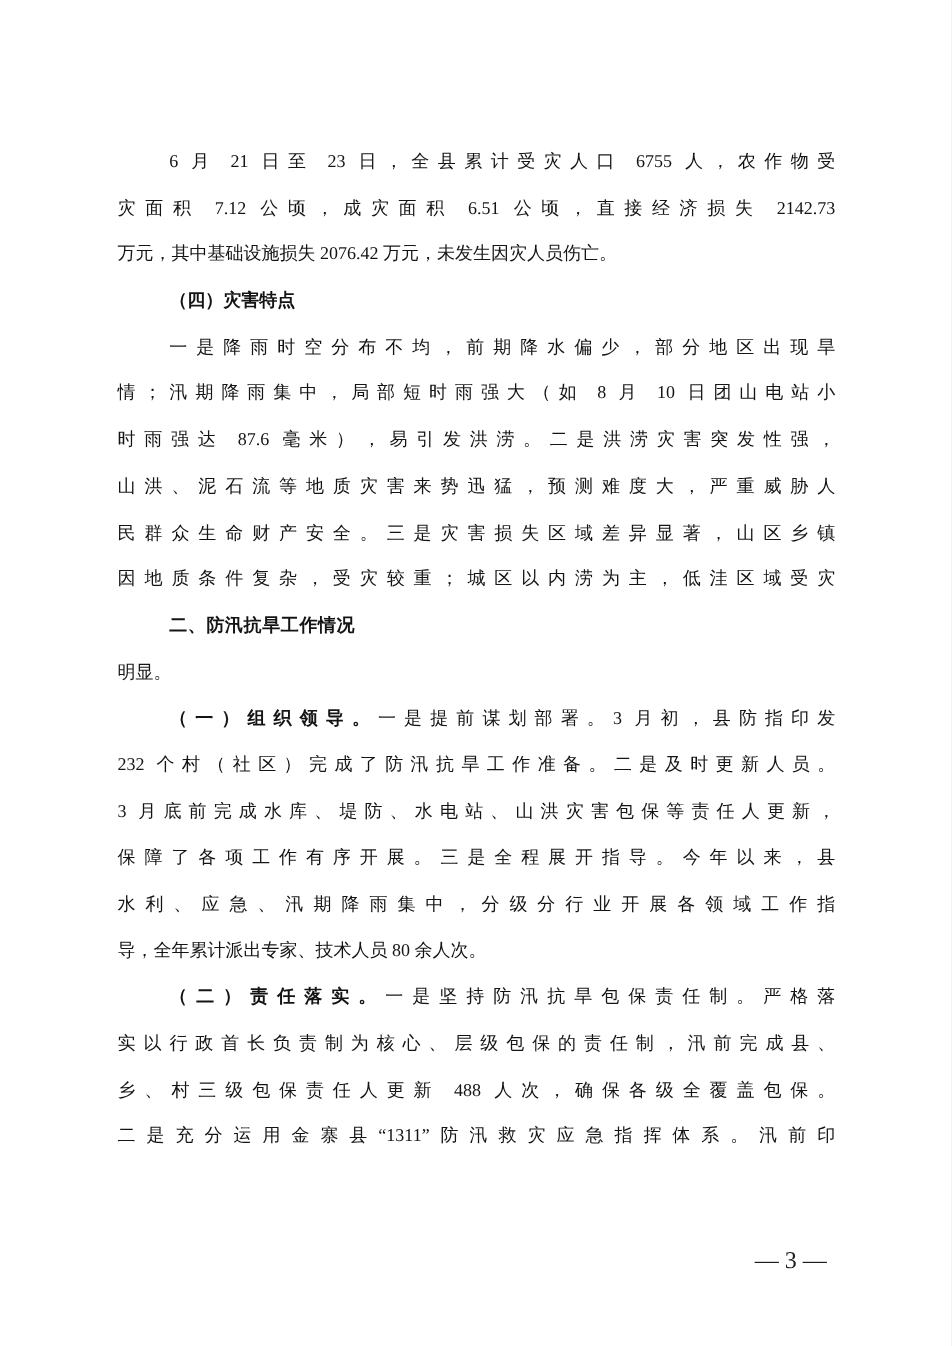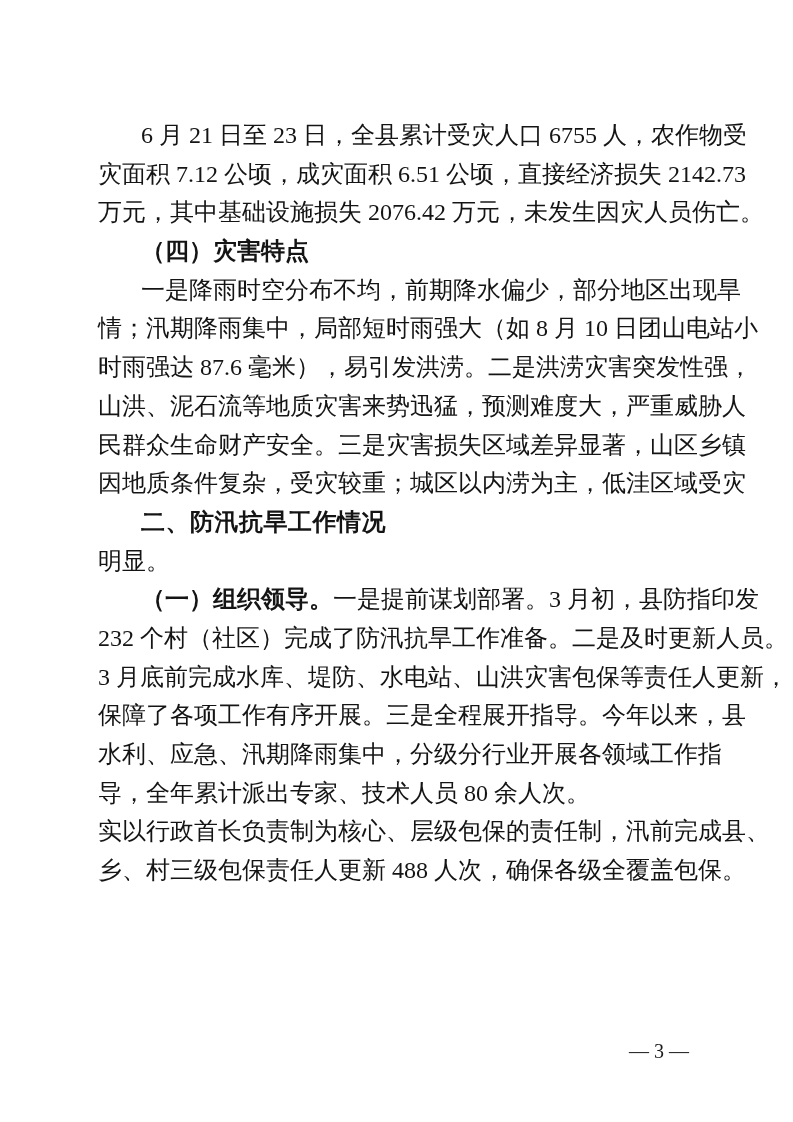--- a/index.html
+++ b/index.html
@@ -21,7 +21,7 @@
     left: 98px;
     top: 116px;
     width: 598px;
-    font-size: 24px;
+    font-size: 15px;
     line-height: 38.7px;
   }
   .ln {

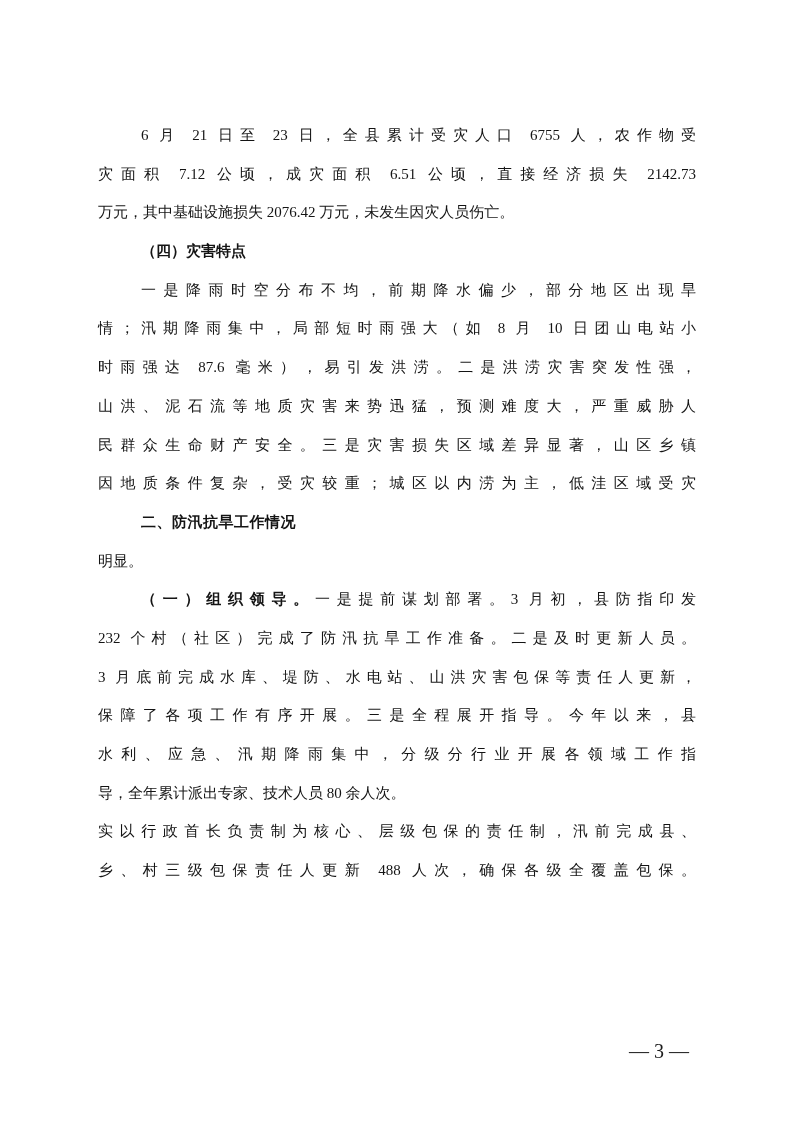--- a/index.html
+++ b/index.html
@@ -79,6 +79,7 @@
     <div class="ln jf"><span>水利、应急、汛期降雨集中，分级分行业开展各领域工作指</span></div>
     <div class="ln"><span>导，全年累计派出专家、技术人员 80 余人次。</span></div>
 
+    <div class="ln ind jf"><span class="lead">（二）责任落实。</span><span>一是坚持防汛抗旱包保责任制。严格落</span></div>
     <div class="ln jf"><span>实以行政首长负责制为核心、层级包保的责任制，汛前完成县、</span></div>
     <div class="ln jf"><span>乡、村三级包保责任人更新 488 人次，确保各级全覆盖包保。</span></div>
 

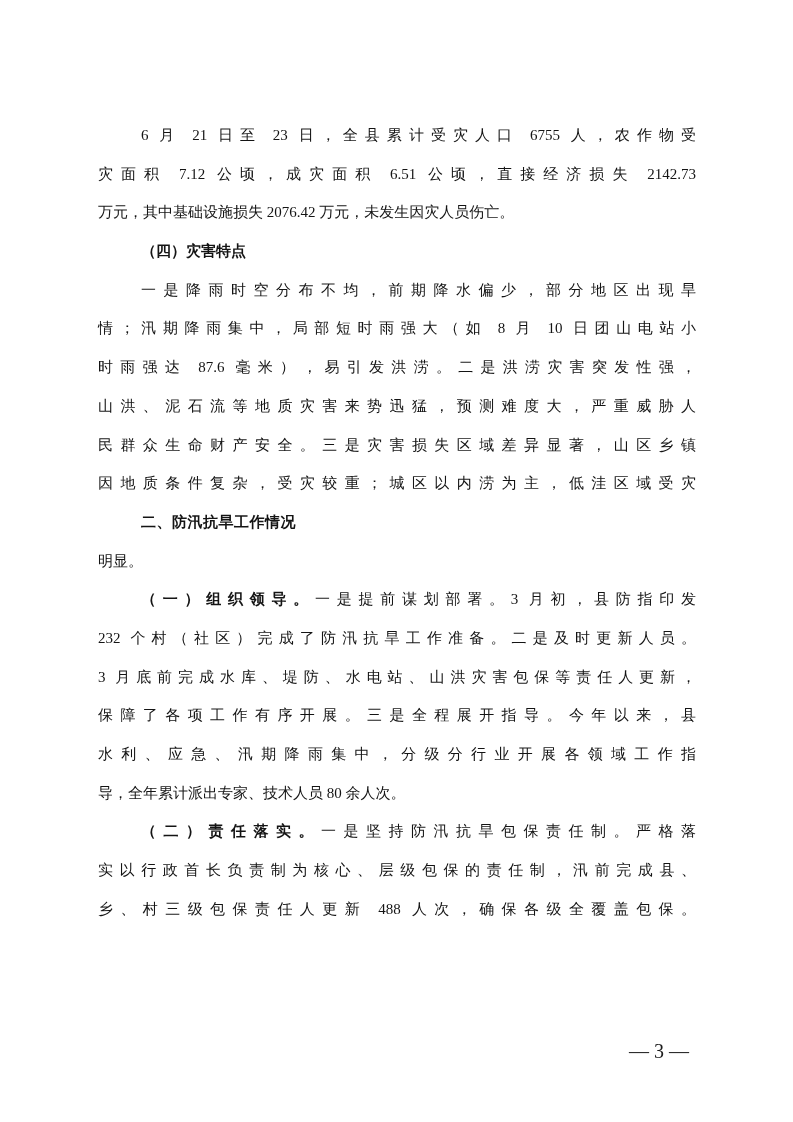--- a/index.html
+++ b/index.html
@@ -82,6 +82,7 @@
     <div class="ln ind jf"><span class="lead">（二）责任落实。</span><span>一是坚持防汛抗旱包保责任制。严格落</span></div>
     <div class="ln jf"><span>实以行政首长负责制为核心、层级包保的责任制，汛前完成县、</span></div>
     <div class="ln jf"><span>乡、村三级包保责任人更新 488 人次，确保各级全覆盖包保。</span></div>
+    <div class="ln jf"><span>二是充分运用金寨县“1311”防汛救灾应急指挥体系。汛前印</span></div>
 
   </div>
 

